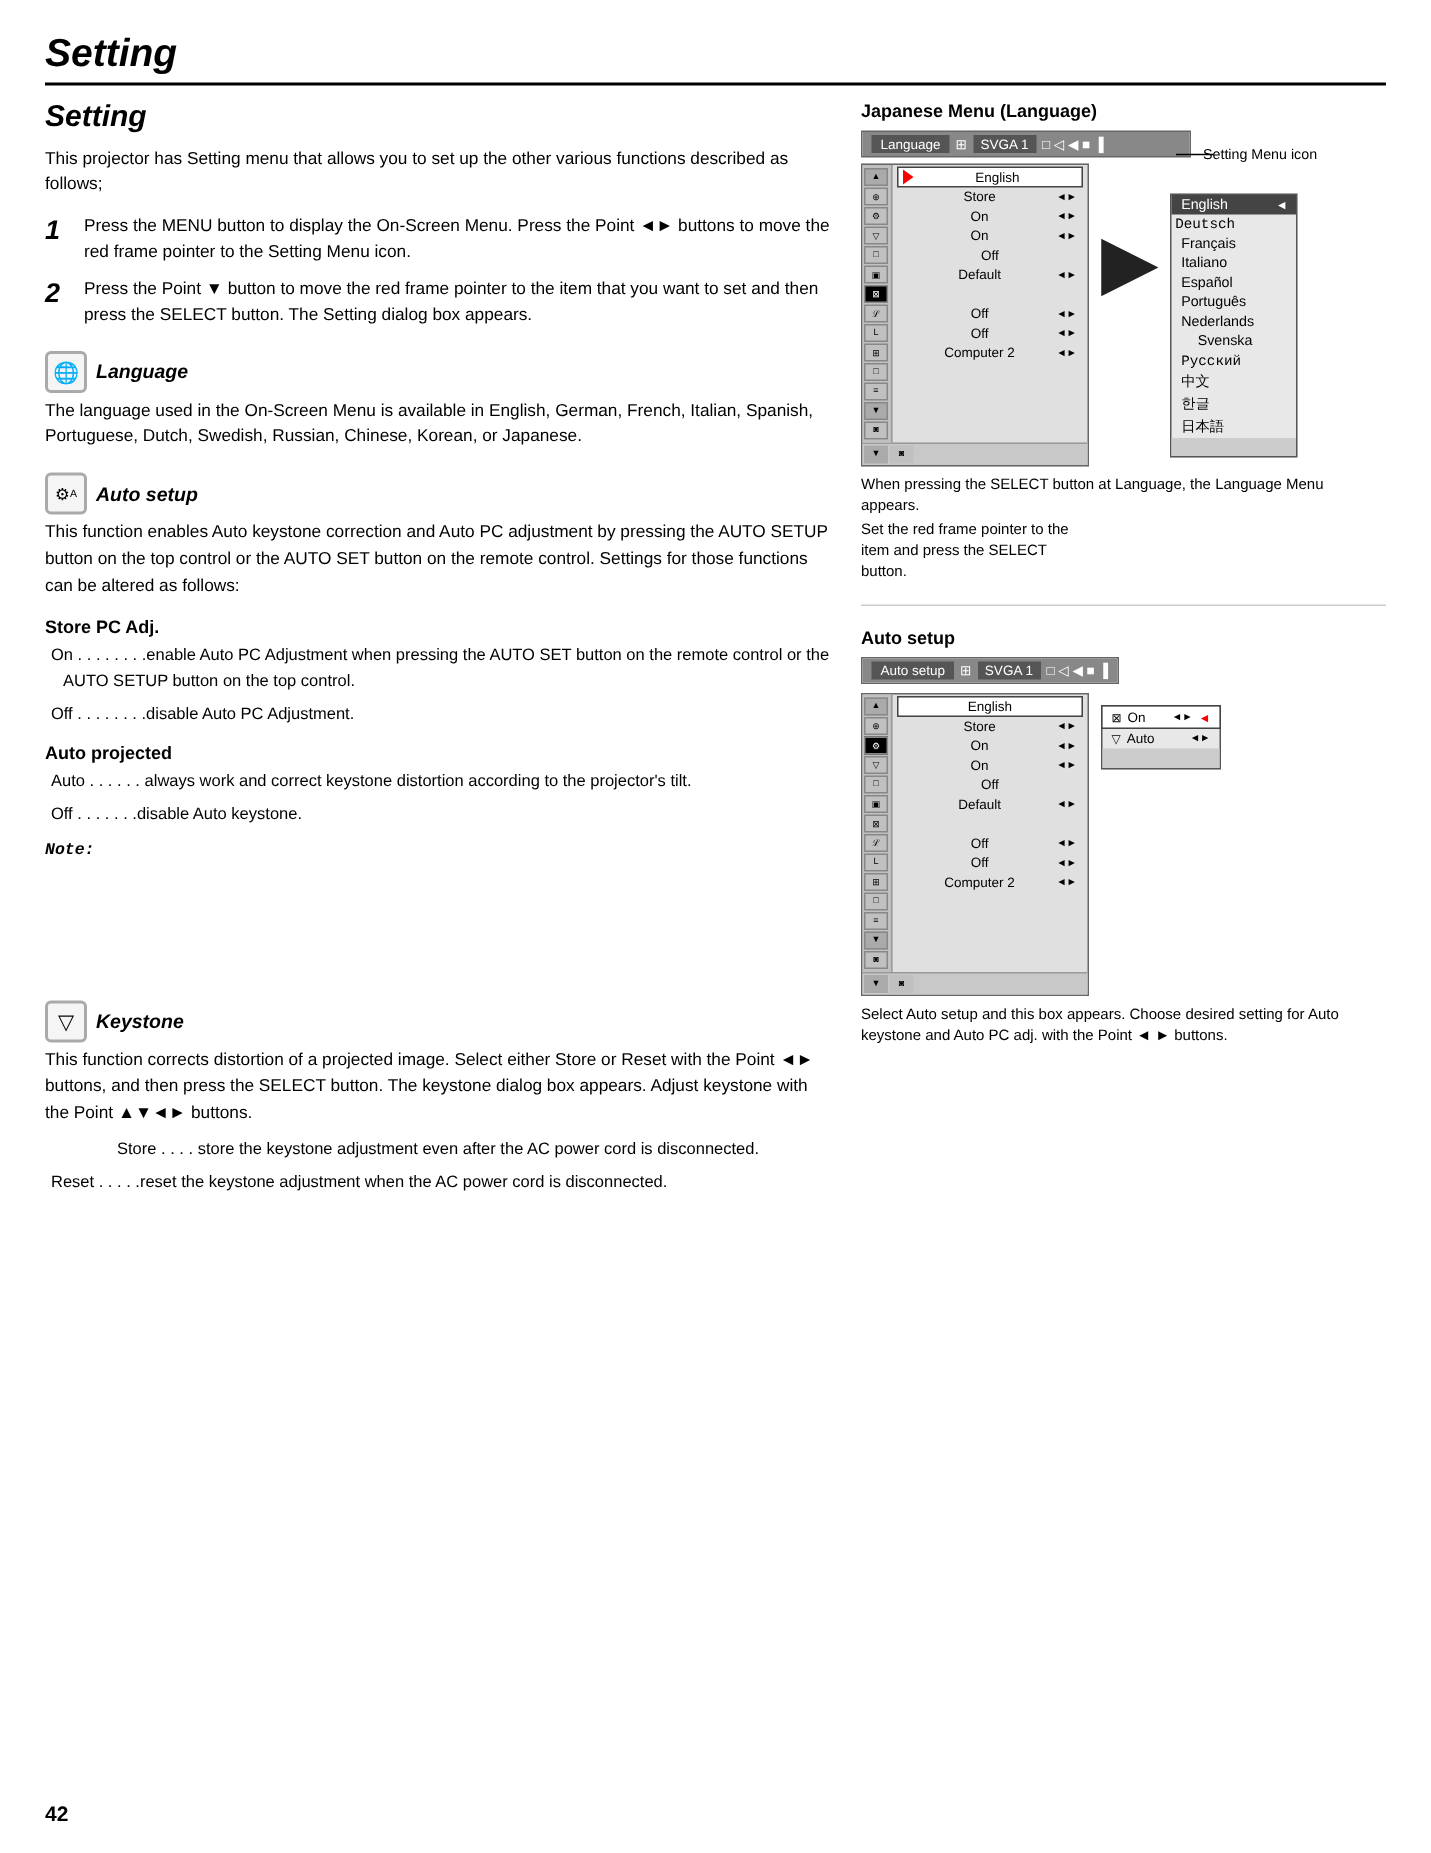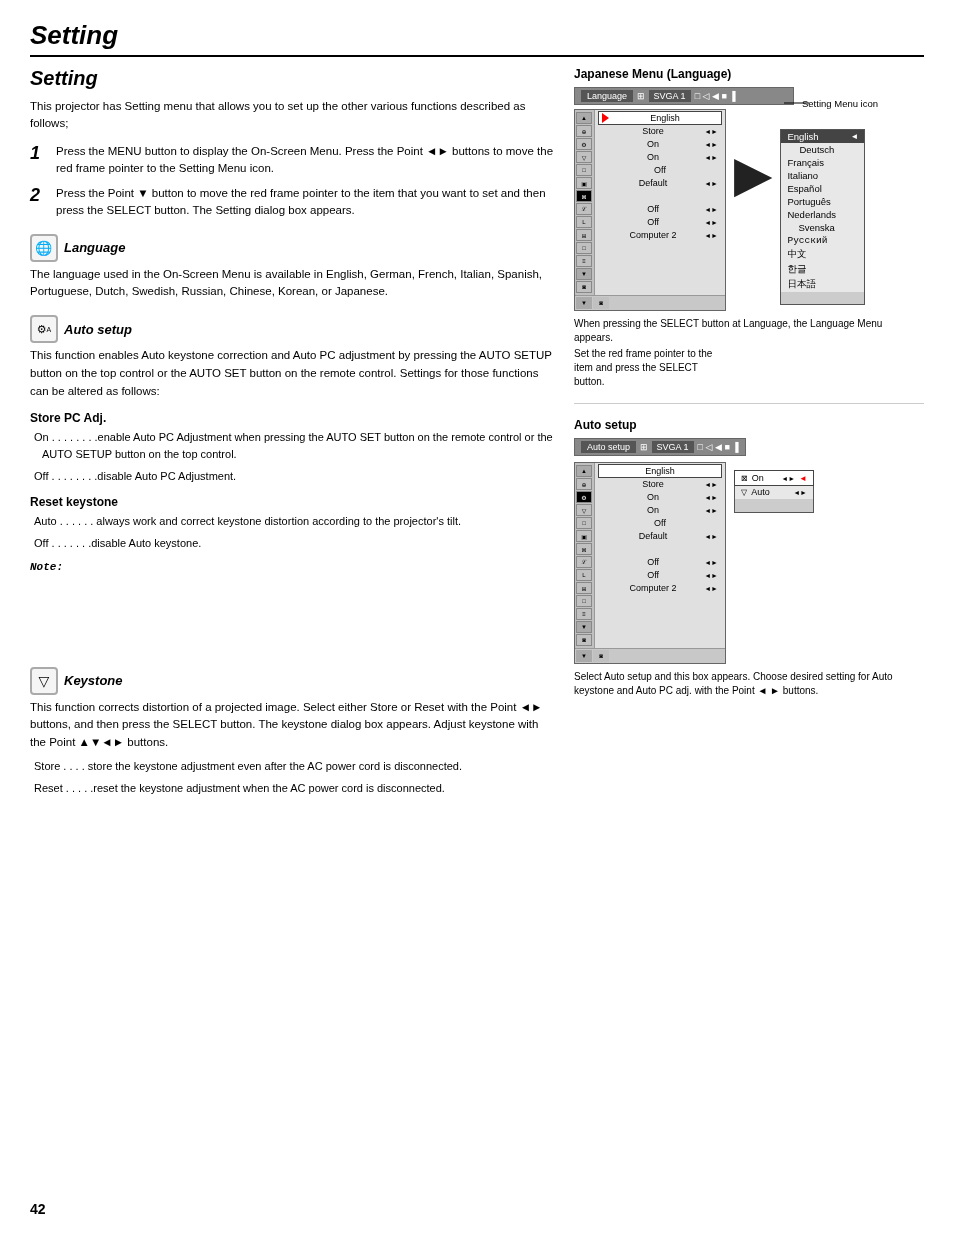--- a/index.html
+++ b/index.html
@@ -329,7 +329,7 @@
               <span>English</span>
               <span style="margin-left:auto; font-size:8px;">◄</span>
             </div>
-            <div style="padding:1px 18px;"><span>Deutsch</span></div>
+            <div style="padding:1px 2px;font-family:Liberation Mono, monospace;"><span>Deutsch</span></div>
             <div style="padding:1px 6px;"><span>Français</span></div>
             <div style="padding:1px 6px;"><span>Italiano</span></div>
             <div style="padding:1px 6px;"><span>Español</span></div>

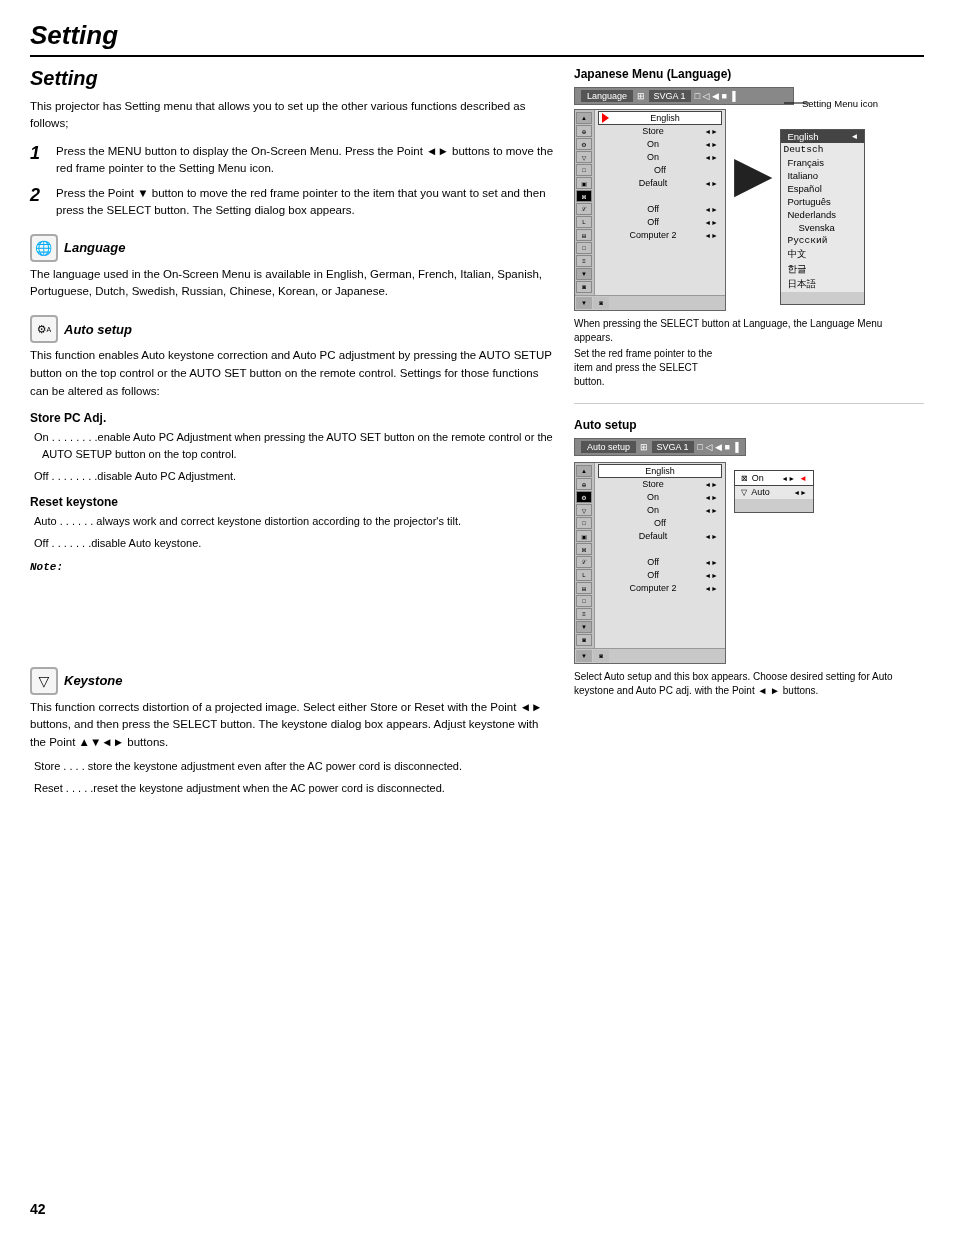--- a/index.html
+++ b/index.html
@@ -199,7 +199,7 @@
         <p style="padding-left:8px; text-indent:-8px;">Off . . . . . . . .disable Auto PC Adjustment.</p>
       </div>
 
-      <div class="sub-section-title">Reset keystone</div>
+      <div class="sub-section-title">Auto projected</div>
       <div class="detail-list">
         <p style="margin-bottom:4px; padding-left:8px; text-indent:-8px;">Auto . . . . . . always work and correct keystone distortion according to the projector's tilt.</p>
         <p style="padding-left:8px; text-indent:-8px;">Off  . . . . . . .disable Auto keystone.</p>

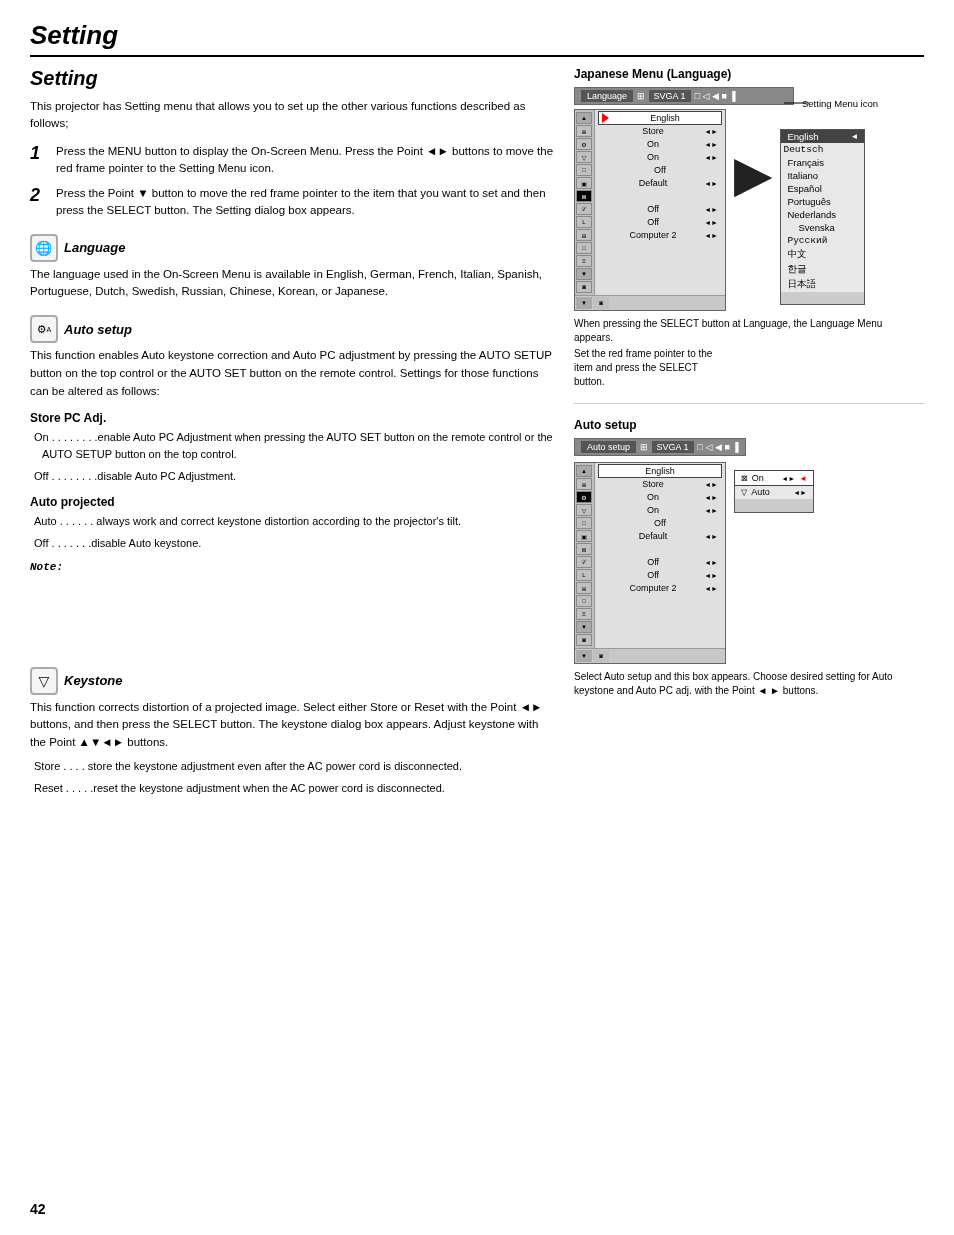--- a/index.html
+++ b/index.html
@@ -218,7 +218,7 @@
         </div>
         <p class="feature-desc">This function corrects distortion of a projected image.  Select either Store or Reset with the Point ◄► buttons, and then press the SELECT button.  The keystone dialog box appears.  Adjust keystone with the Point ▲▼◄► buttons.</p>
         <div class="detail-list" style="margin-top:6px;">
-          <p style="margin-bottom:4px; padding-left:8px; text-indent:-8px;">Store . . . . store the keystone adjustment even after the AC power cord is disconnected.</p>
+          <p style="margin-bottom:4px; padding-left:8px; text-indent:-8px;margin-left:44px;">Store . . . . store the keystone adjustment even after the AC power cord is disconnected.</p>
           <p style="padding-left:8px; text-indent:-8px;">Reset . . . . .reset the keystone adjustment when the AC power cord is disconnected.</p>
         </div>
       </div>

